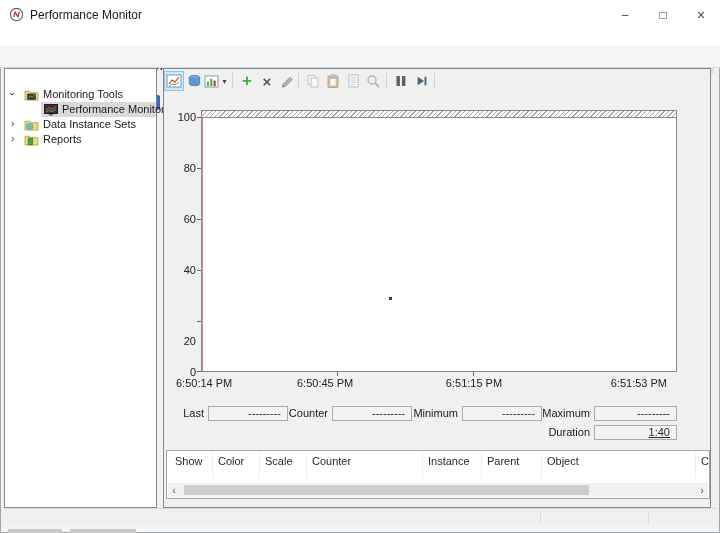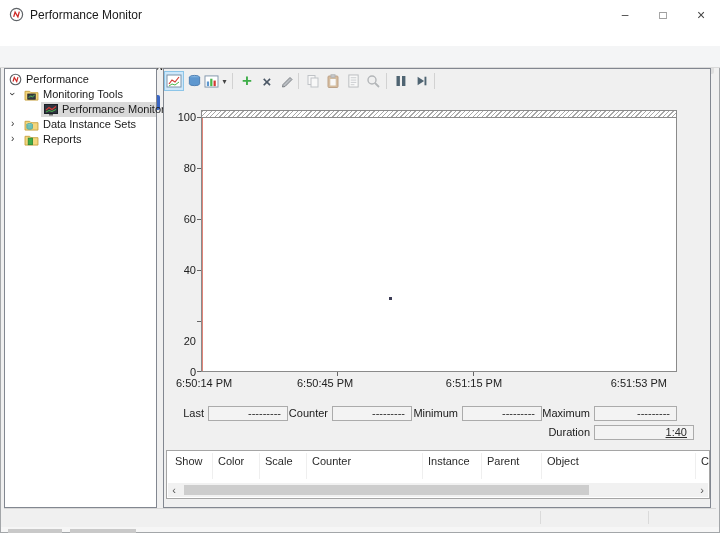--- a/index.html
+++ b/index.html
@@ -165,15 +165,6 @@
   </div>
 
   <div class="abs" id="left-panel">
-    <div class="abs treerow" style="left:0;top:3px;width:151px;">
-      <span class="abs" style="left:4px;top:1px;">
-          <svg width="13" height="13" viewBox="0 0 16 16">
-            <circle cx="8" cy="8" r="6.5" fill="#fff" stroke="#606468" stroke-width="1.4"></circle>
-            <path d="M5 10.5 L6.5 5.5 L9.5 10.5 L11 5" stroke="#cf2a27" stroke-width="1.5" fill="none"></path>
-          </svg>
-        </span>
-      <span class="abs" style="left:21px;">Performance</span>
-    </div>
     <div class="abs treerow" style="left:0;top:18px;width:151px;text-align:right;">
       <span class="abs chev down" style="left:5px;top:1px;">›</span>
       <span class="abs" style="left:19px;top:2px;">

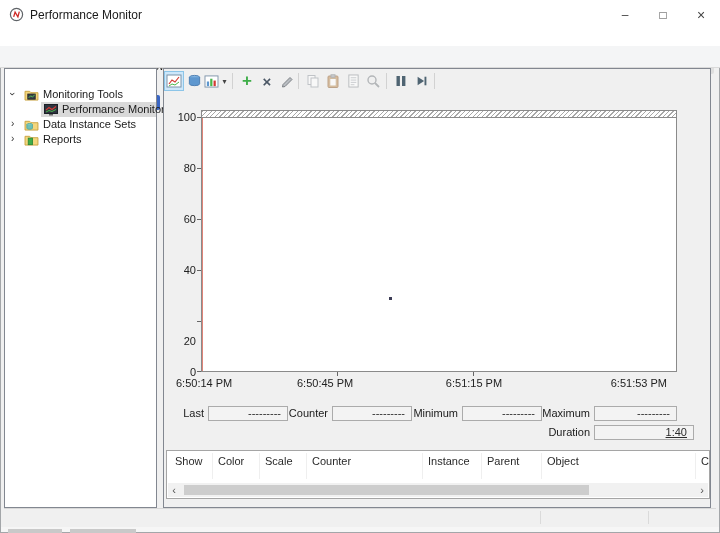--- a/index.html
+++ b/index.html
@@ -327,7 +327,7 @@
   <div class="abs statlbl" style="left:516px;top:407px;width:74px;">Maximum</div>
   <div class="abs statfield" style="left:594px;top:406px;width:83px;">---------</div>
   <div class="abs statlbl" style="left:516px;top:426px;width:74px;">Duration</div>
-  <div class="abs statfield" style="left:594px;top:425px;width:100px;text-decoration:underline;">1:40</div>
+  <div class="abs statfield" style="left:594px;top:425px;width:83px;text-decoration:underline;">1:40</div>
 
   <div class="abs" id="ctable">
     <div class="abs colhead" style="left:8px;">Show</div>

